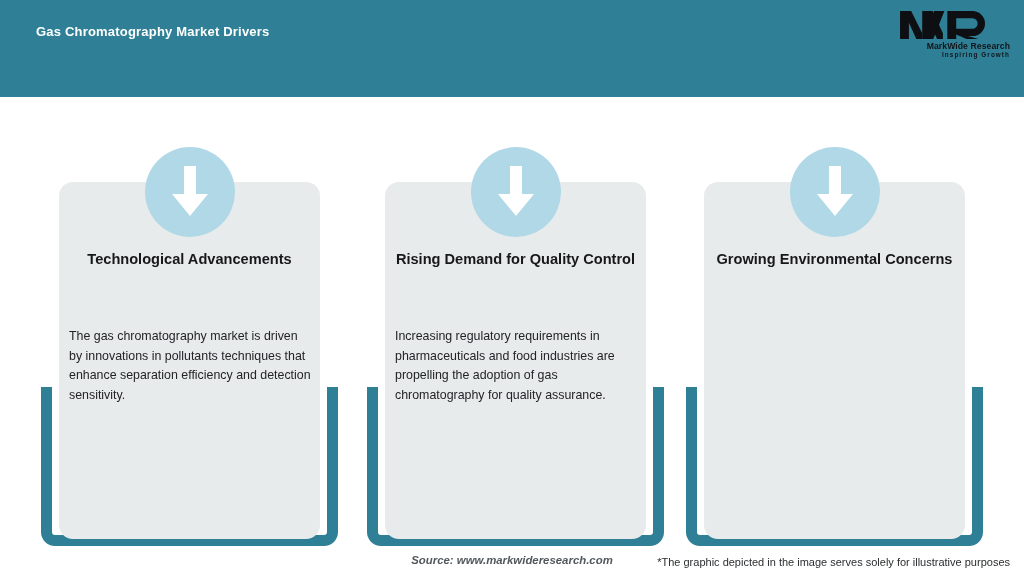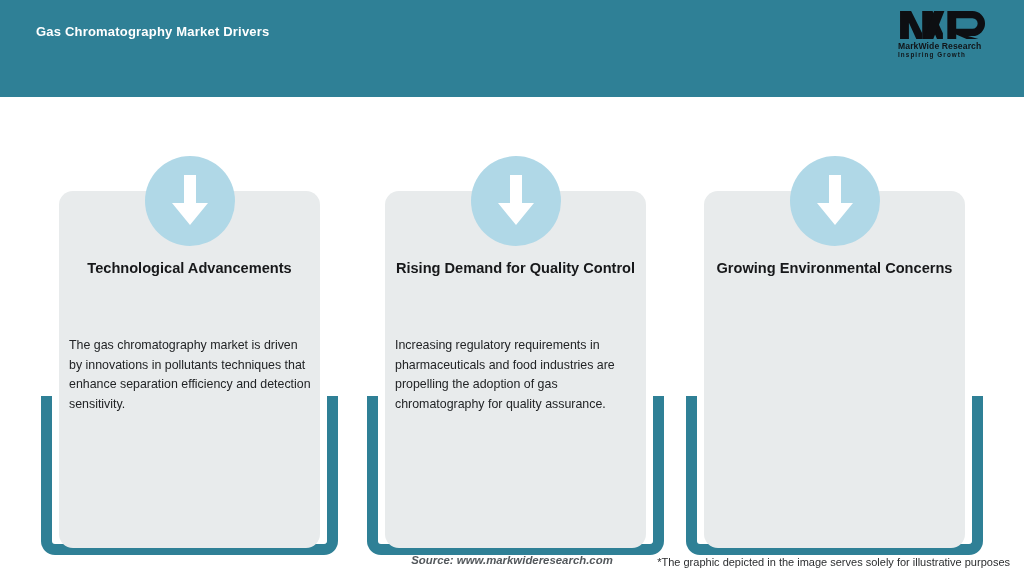--- a/index.html
+++ b/index.html
@@ -42,7 +42,7 @@
     top: 8px;
     width: 112px;
     height: 58px;
-    text-align: left;
+    text-align: right;
   }
   .logo-mark {
     display: block;

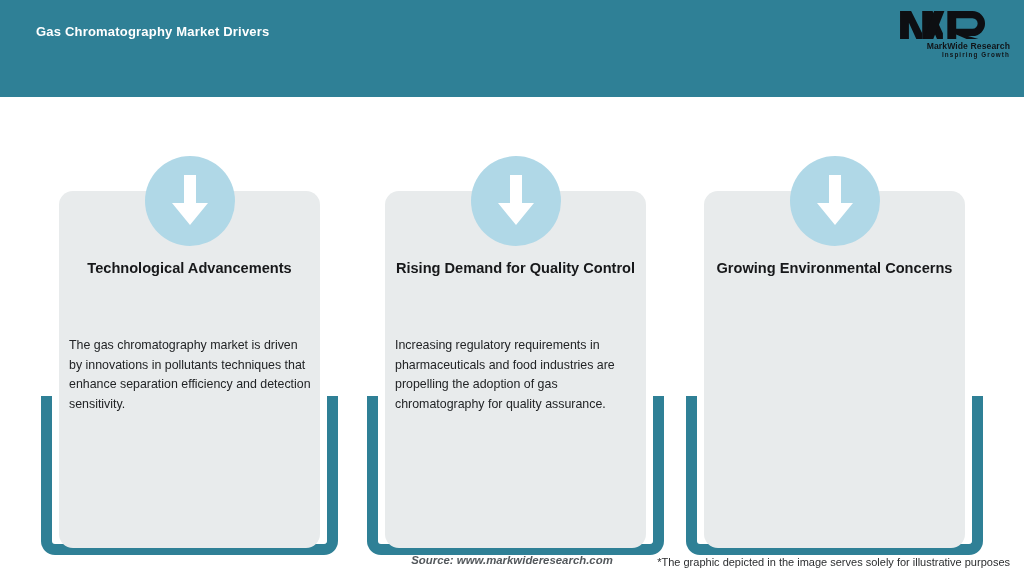--- a/index.html
+++ b/index.html
@@ -77,7 +77,7 @@
   }
   .card-wrap {
     position: absolute;
-    top: 13px;
+    top: 4px;
     height: 446px;
   }
   .card-wrap.c1 { left: 41px;  width: 297px; }

